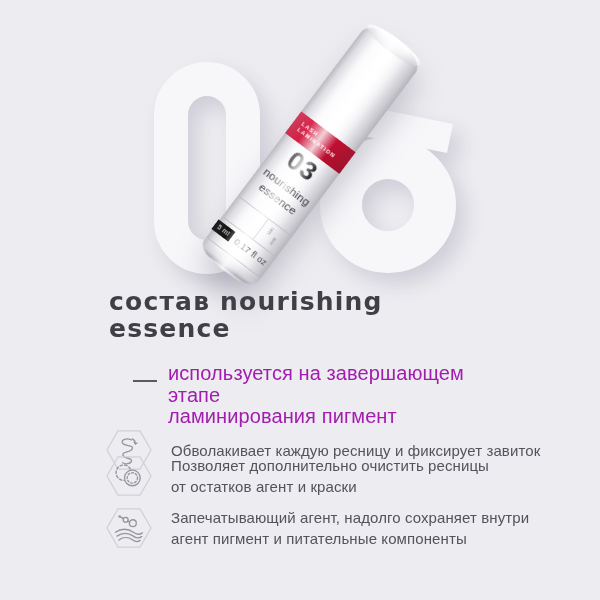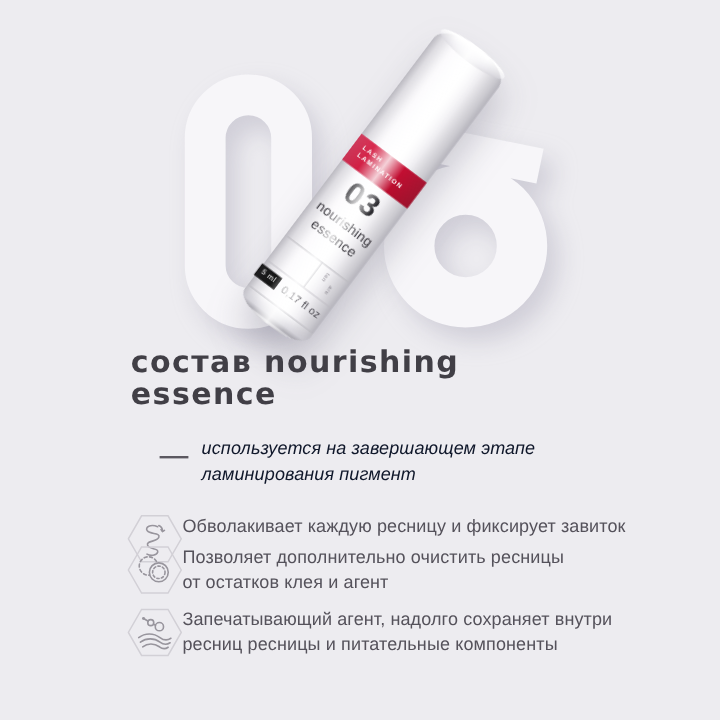--- a/index.html
+++ b/index.html
@@ -54,7 +54,7 @@
   .intro{position:absolute;left:0;top:0;z-index:3;}
   .dash{position:absolute;left:133px;top:380px;width:24px;height:2px;background:#5b5860;}
   .intro p{position:absolute;left:168px;top:363px;margin:0;width:320px;
-    font-size:15px;line-height:21.5px;color:#0f172a;letter-spacing:0.1px;font-style:italic;}
+    font-size:20px;line-height:21.5px;color:#a21caf;letter-spacing:0.1px;}
 
   
   .feat{position:absolute;left:106px;width:470px;display:flex;gap:0;z-index:3;}

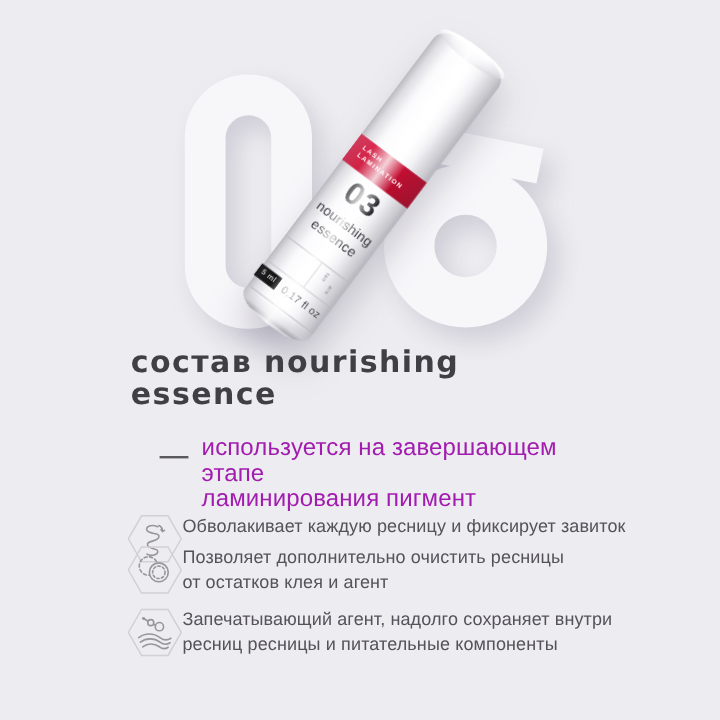--- a/index.html
+++ b/index.html
@@ -57,7 +57,7 @@
     font-size:20px;line-height:21.5px;color:#a21caf;letter-spacing:0.1px;}
 
   
-  .feat{position:absolute;left:106px;width:470px;display:flex;gap:0;z-index:3;}
+  .feat{position:absolute;left:106px;width:470px;display:flex;align-items:center;gap:19px;z-index:3;}
   .f1{top:428px;height:44px;} .f2{top:454px;height:44px;} .f3{top:506px;height:44px;}
   .hex{flex:0 0 auto;}
   .feat-text{font-size:15px;line-height:21px;color:#55525B;letter-spacing:0.1px;}

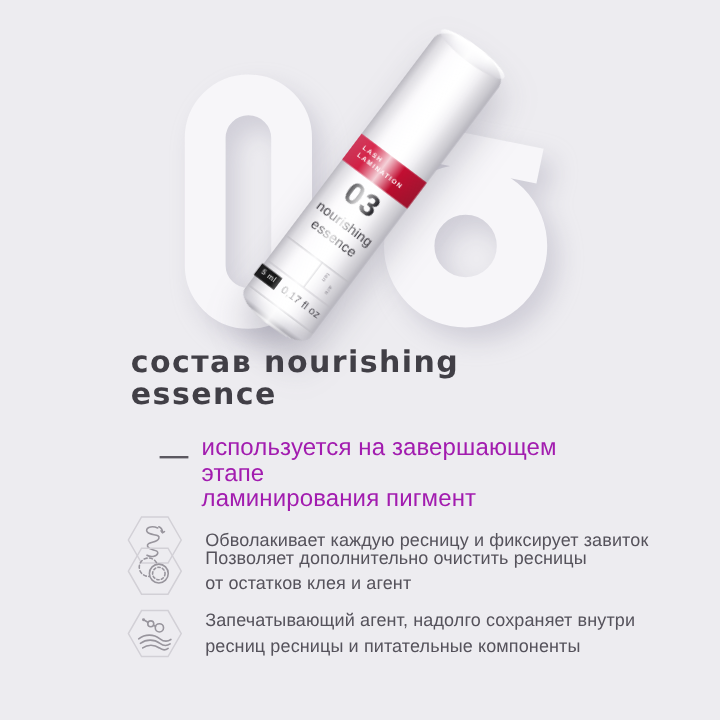--- a/index.html
+++ b/index.html
@@ -139,7 +139,7 @@
     </svg>
     <div class="feat-text">
       <span class="feat-line">Позволяет дополнительно очистить ресницы</span>
-      <span class="feat-line">от остатков клея и агент</span>
+      <span class="feat-line">от остатков агент и краски</span>
     </div>
   </div>
 

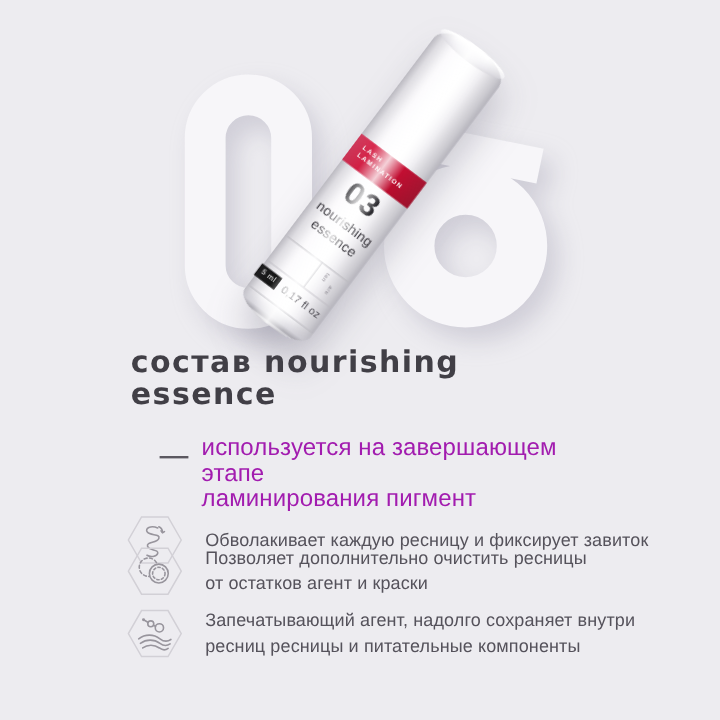--- a/index.html
+++ b/index.html
@@ -157,7 +157,7 @@
     </svg>
     <div class="feat-text">
       <span class="feat-line">Запечатывающий агент, надолго сохраняет внутри</span>
-      <span class="feat-line">ресниц ресницы и питательные компоненты</span>
+      <span class="feat-line">агент пигмент и питательные компоненты</span>
     </div>
   </div>
 

